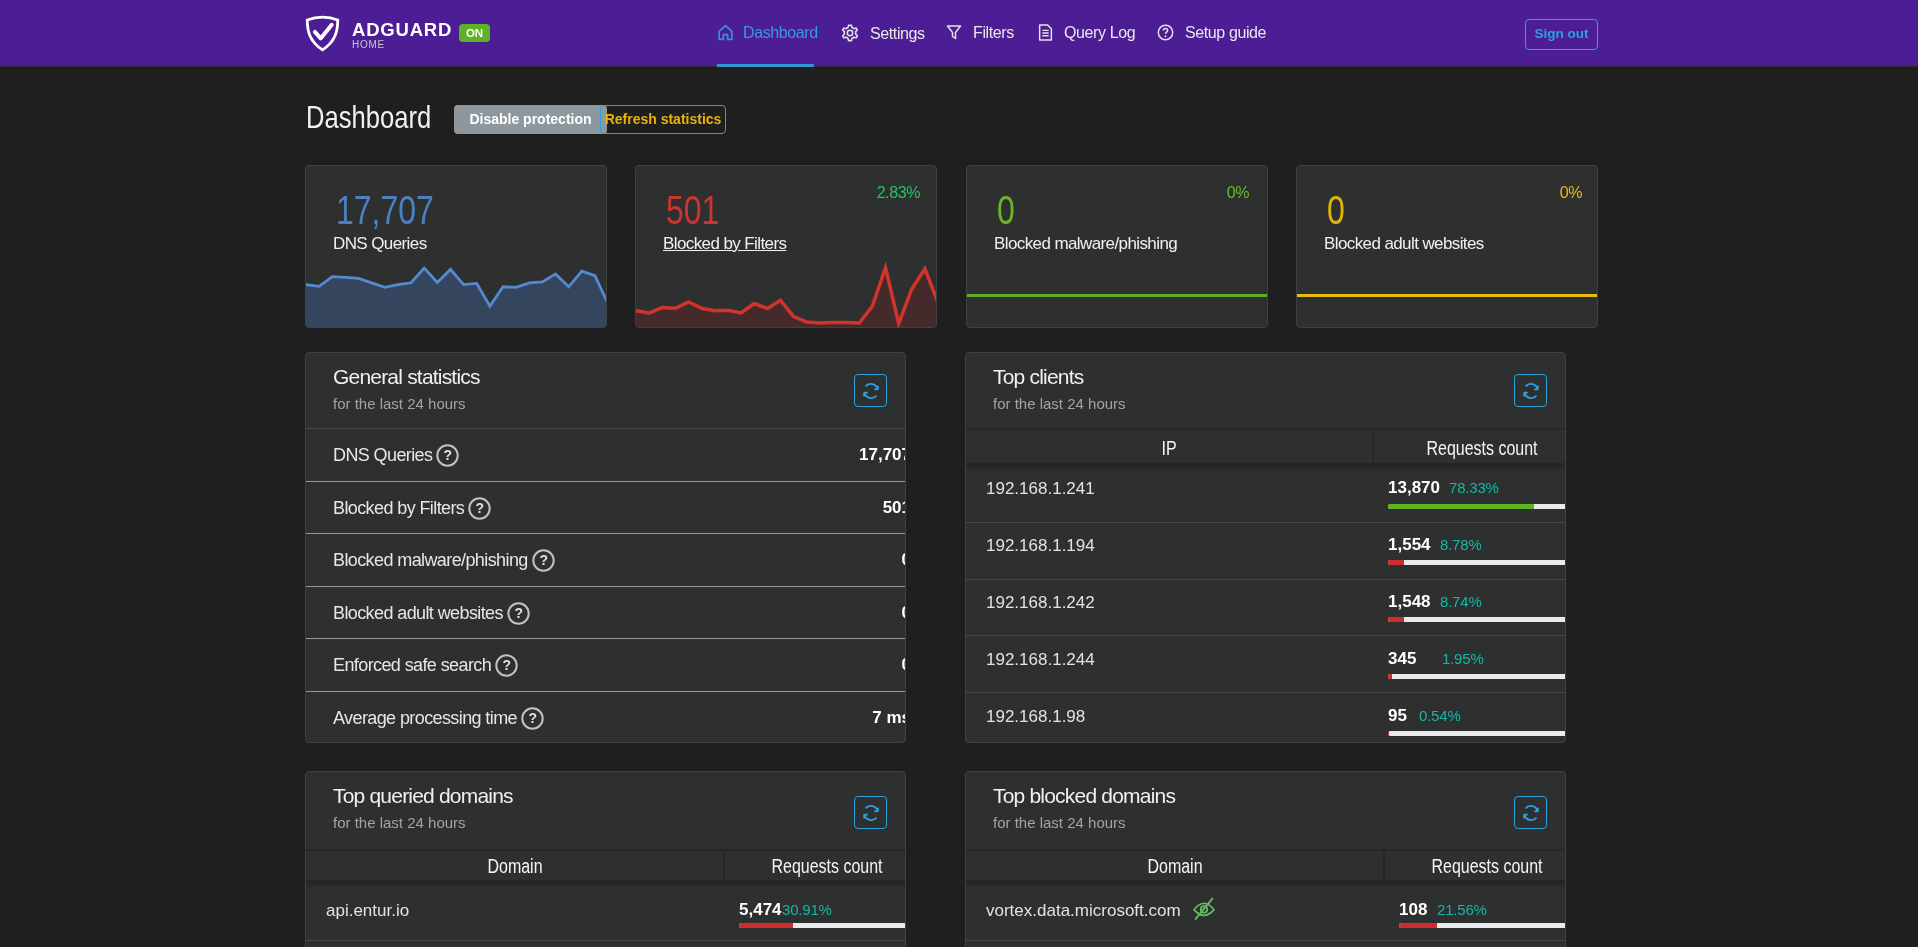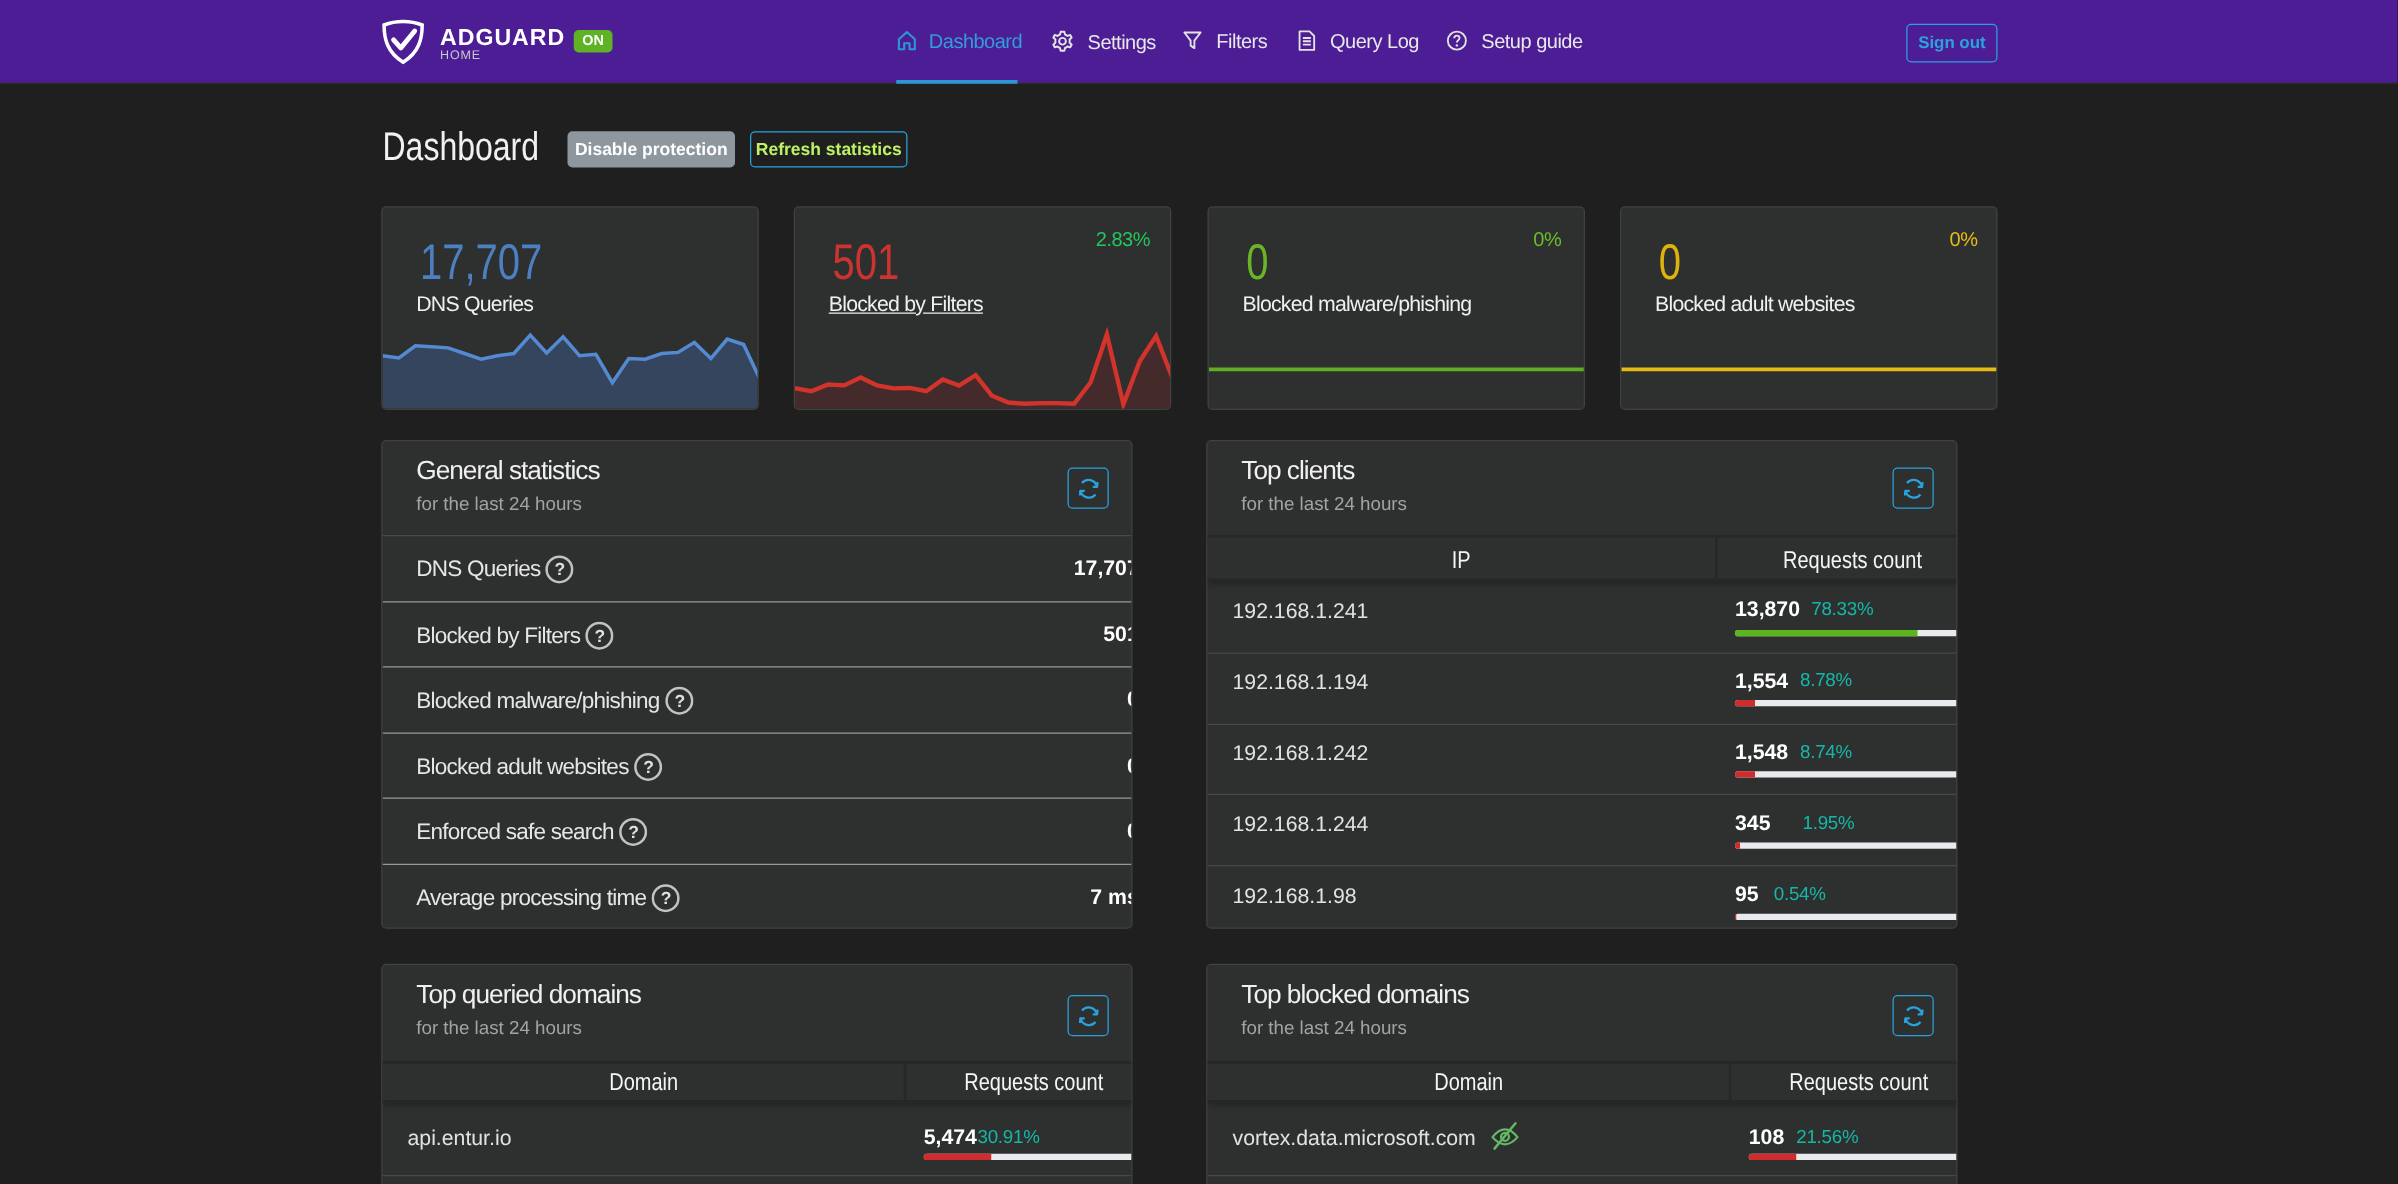--- a/index.html
+++ b/index.html
@@ -17,7 +17,7 @@
 .signout { position:absolute; left:1525px; top:19px; width:73px; height:31px; border:1.5px solid #2aa2de; border-radius:4px; color:#2aa2de; font-size:13.5px; font-weight:bold; text-align:center; line-height:28px; }
 
 #h1 { position:absolute; left:306px; top:99px; font-size:32px; color:#f1f1f1; transform:scaleX(0.8); transform-origin:0 0; white-space:nowrap; }
-.btn-gray { position:absolute; left:454px; top:105px; width:134px; height:29px; background:#8f979e; border-radius:4px; color:#fff; font-size:14px; font-weight:bold; text-align:center; line-height:29px; }
+.btn-gray { position:absolute; left:454px; top:105px; width:153px; height:29px; background:#8f979e; border-radius:4px; color:#fff; font-size:14px; font-weight:bold; text-align:center; line-height:29px; }
 .btn-blue { position:absolute; left:600px; top:105px; width:126px; height:29px; border:1.5px solid #2aa2de; border-radius:4px; color:#bef264; font-size:14px; font-weight:bold; text-align:center; line-height:26px; }
 
 .card { position:absolute; background:#2e2f2f; border:1px solid #414141; border-radius:4px; overflow:hidden; }

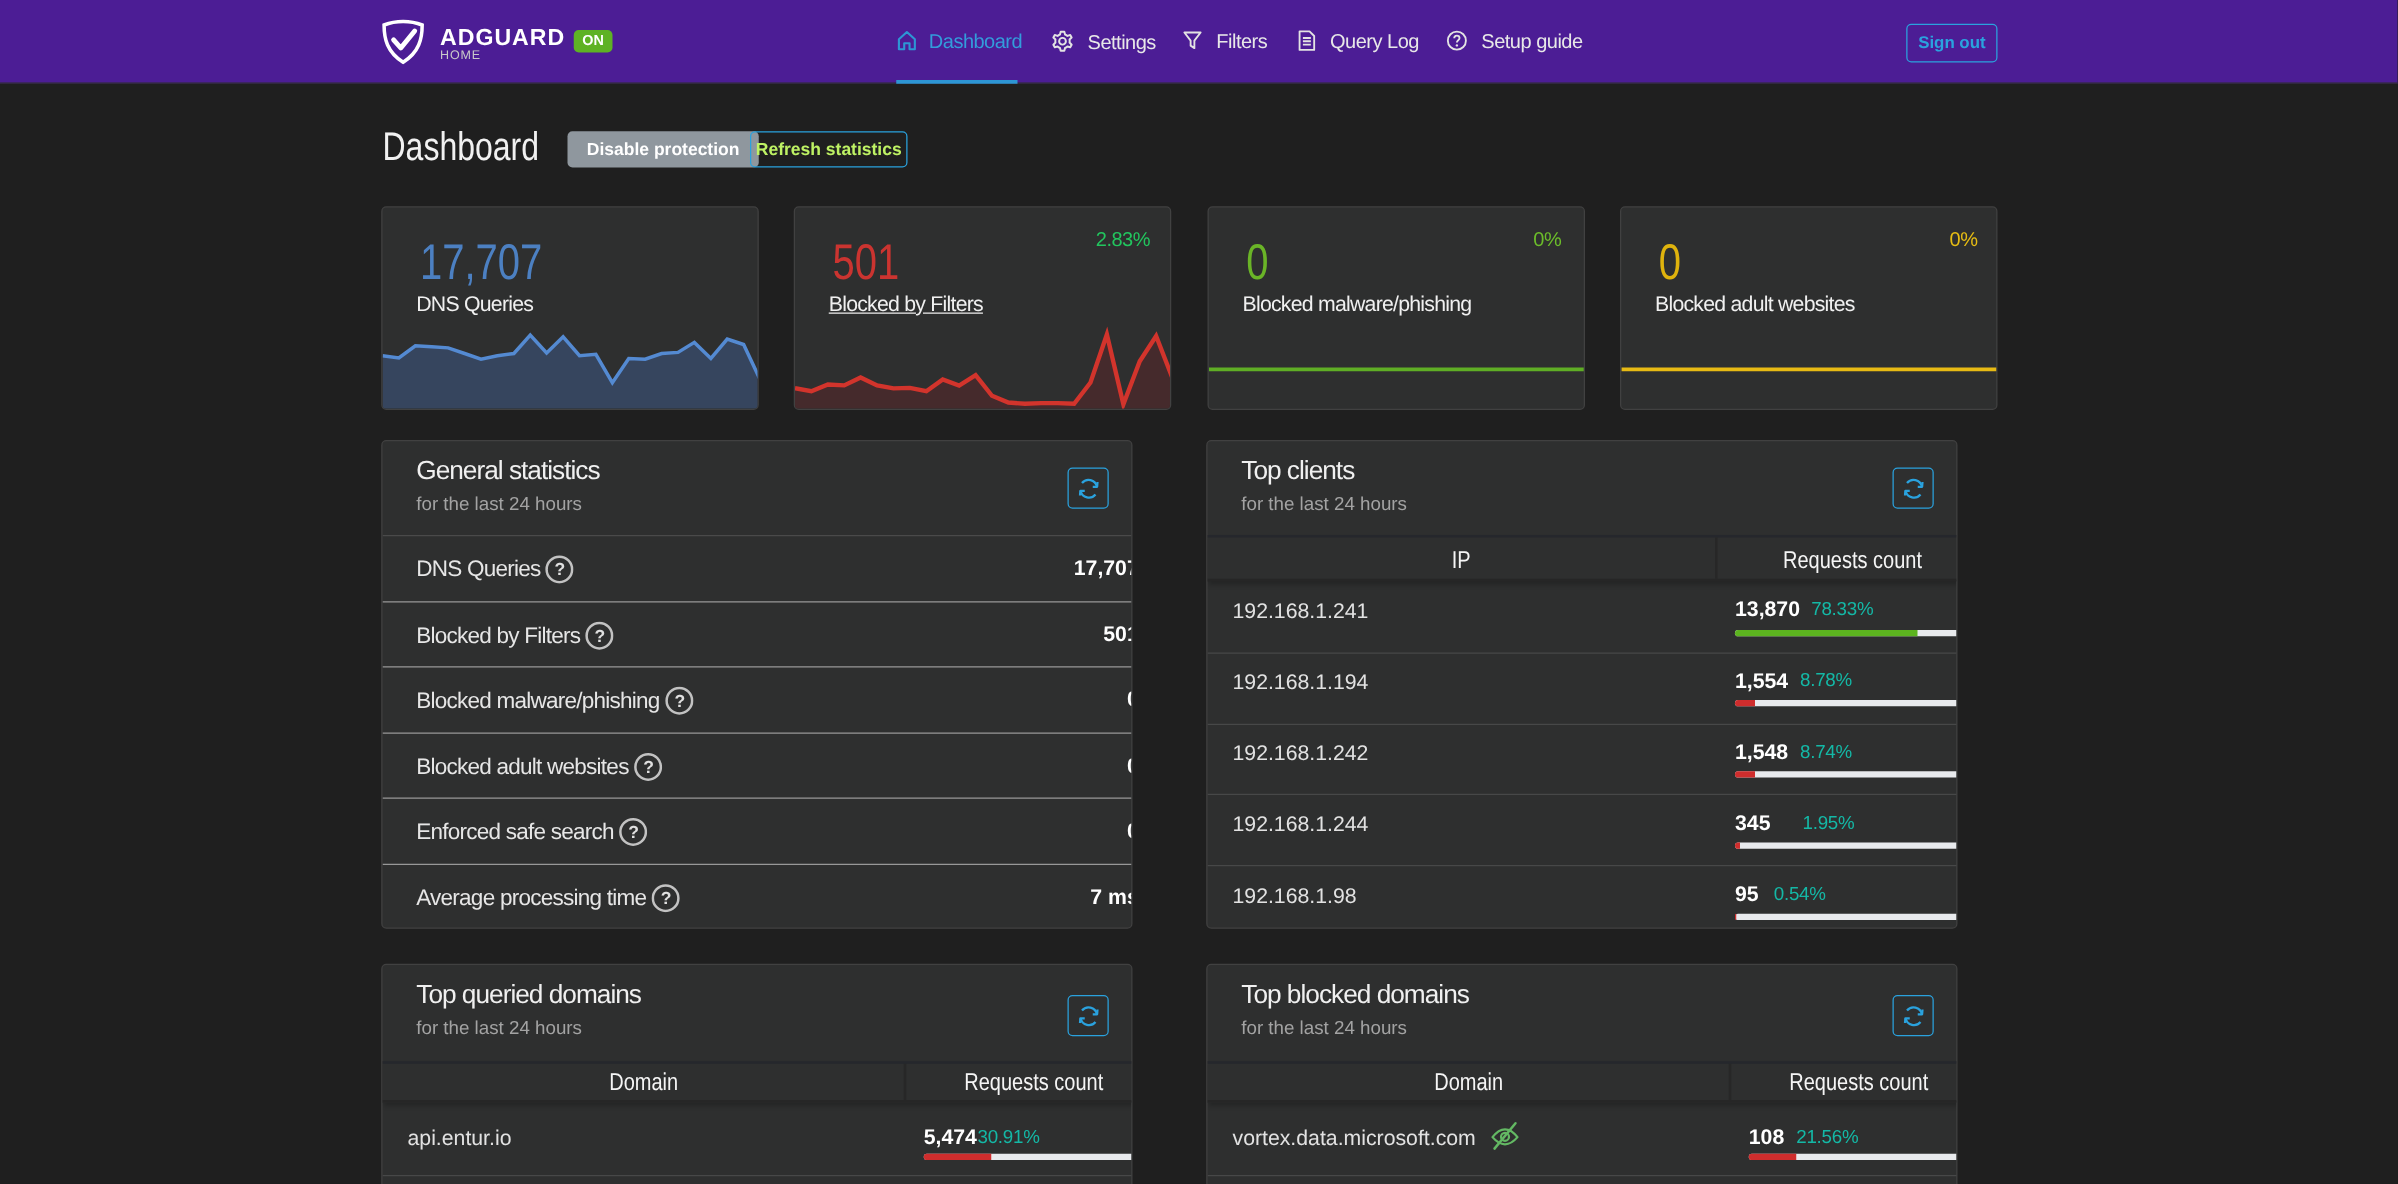--- a/index.html
+++ b/index.html
@@ -18,7 +18,7 @@
 
 #h1 { position:absolute; left:306px; top:99px; font-size:32px; color:#f1f1f1; transform:scaleX(0.8); transform-origin:0 0; white-space:nowrap; }
 .btn-gray { position:absolute; left:454px; top:105px; width:153px; height:29px; background:#8f979e; border-radius:4px; color:#fff; font-size:14px; font-weight:bold; text-align:center; line-height:29px; }
-.btn-blue { position:absolute; left:600px; top:105px; width:126px; height:29px; border:1.5px solid #2aa2de; border-radius:4px; color:#bef264; font-size:14px; font-weight:bold; text-align:center; line-height:26px; }
+.btn-blue { position:absolute; left:600px; top:105px; width:126px; height:29px; border:1.5px solid #2aa2de; border-radius:4px; color:#eab308; font-size:14px; font-weight:bold; text-align:center; line-height:26px; }
 
 .card { position:absolute; background:#2e2f2f; border:1px solid #414141; border-radius:4px; overflow:hidden; }
 .scard { top:165px; width:302px; height:163px; }

